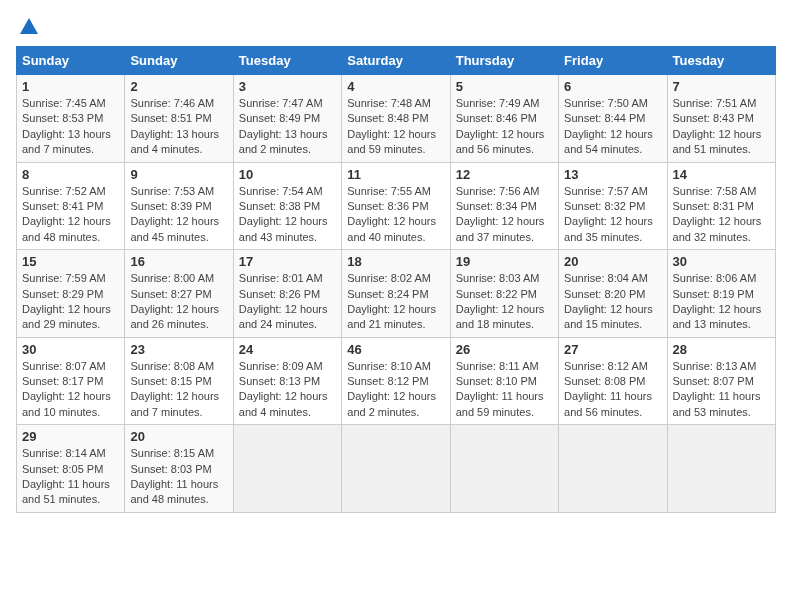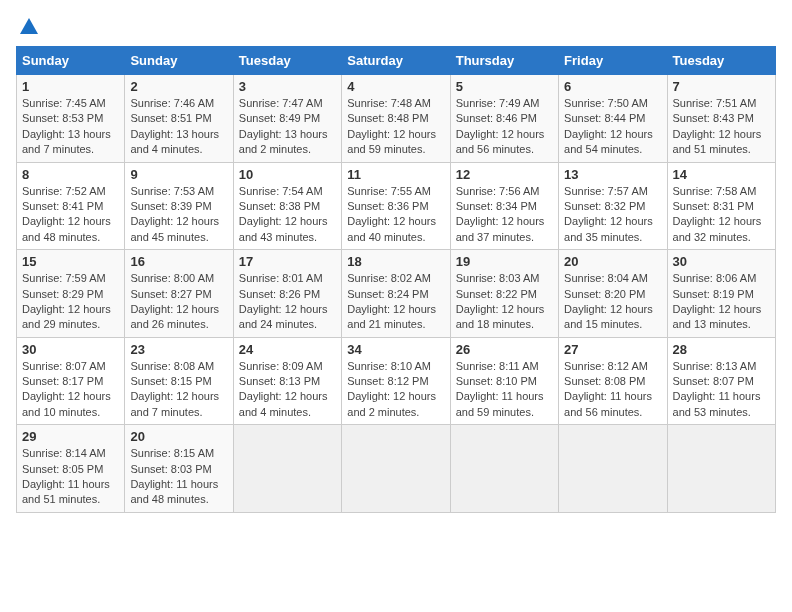--- a/index.html
+++ b/index.html
@@ -322,7 +322,7 @@
         </div>
       </td>
         <td>
-        <span class="day-num">34</span>
+        <span class="day-num">46</span>
         <div class="day-info">
           Sunrise: 8:10 AM<br>
           Sunset: 8:12 PM<br>

